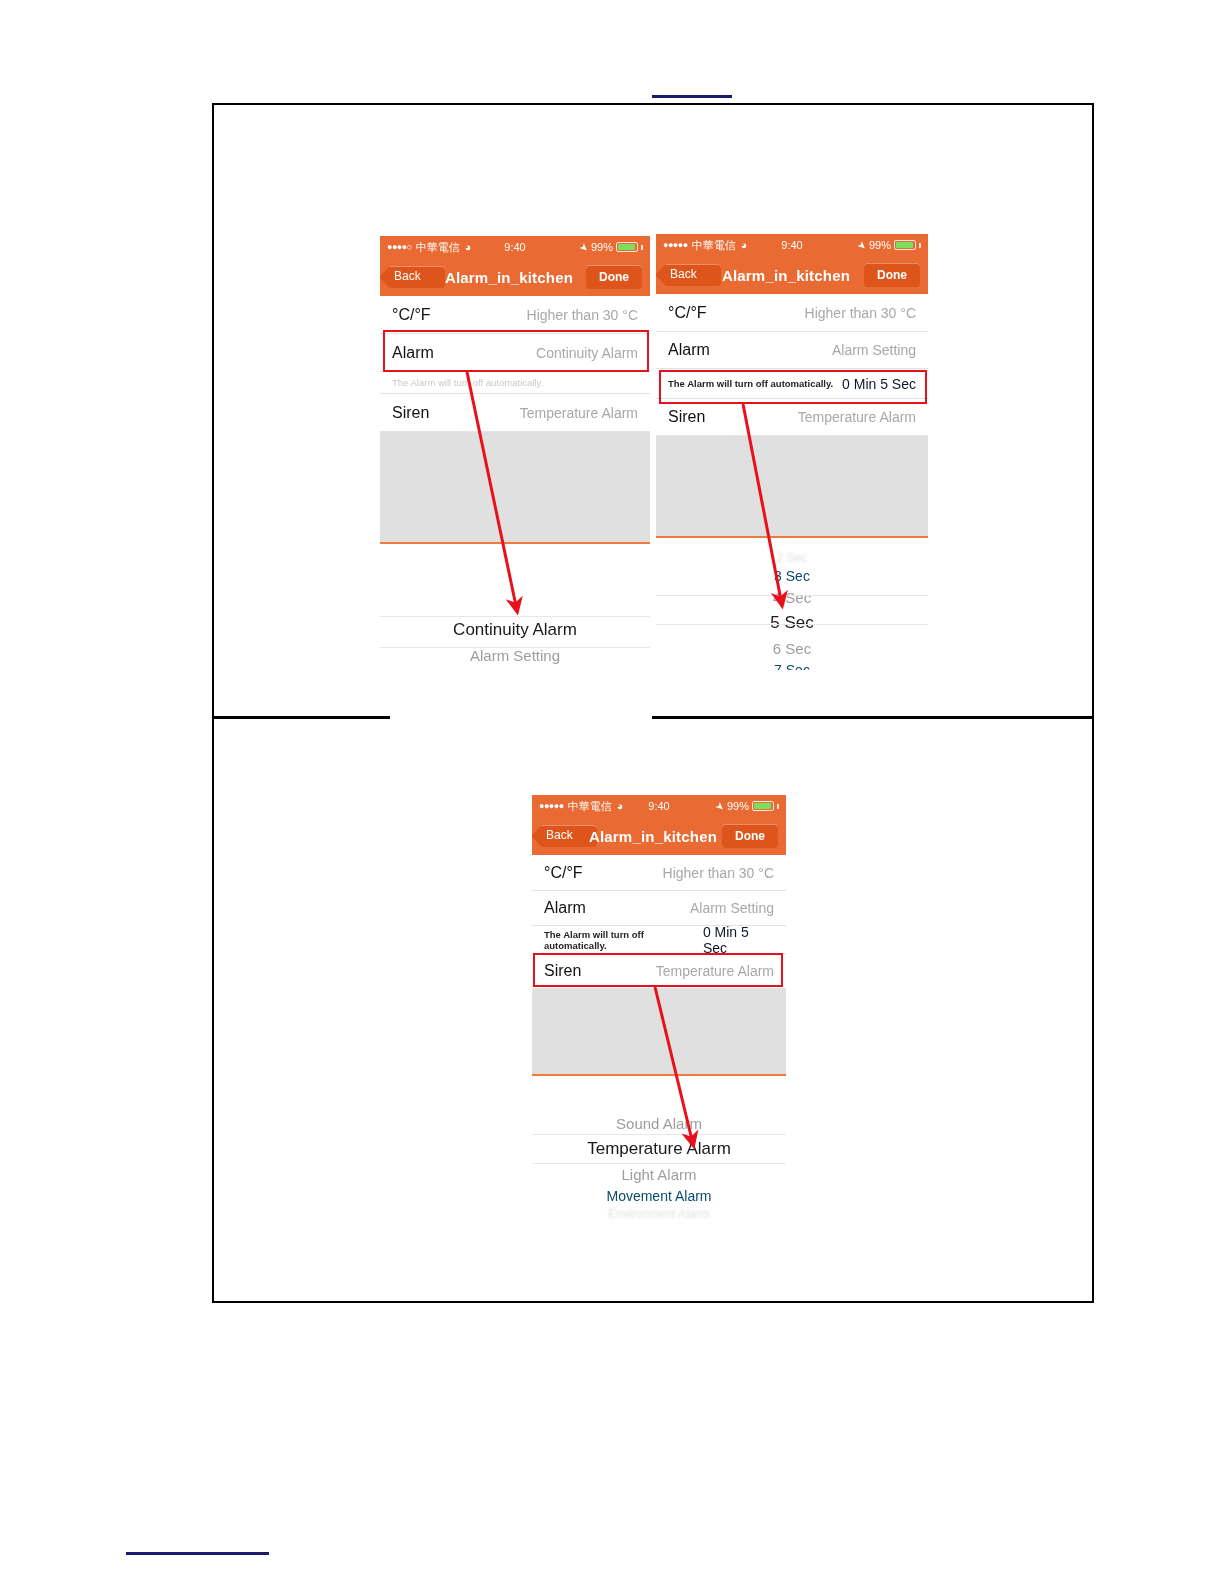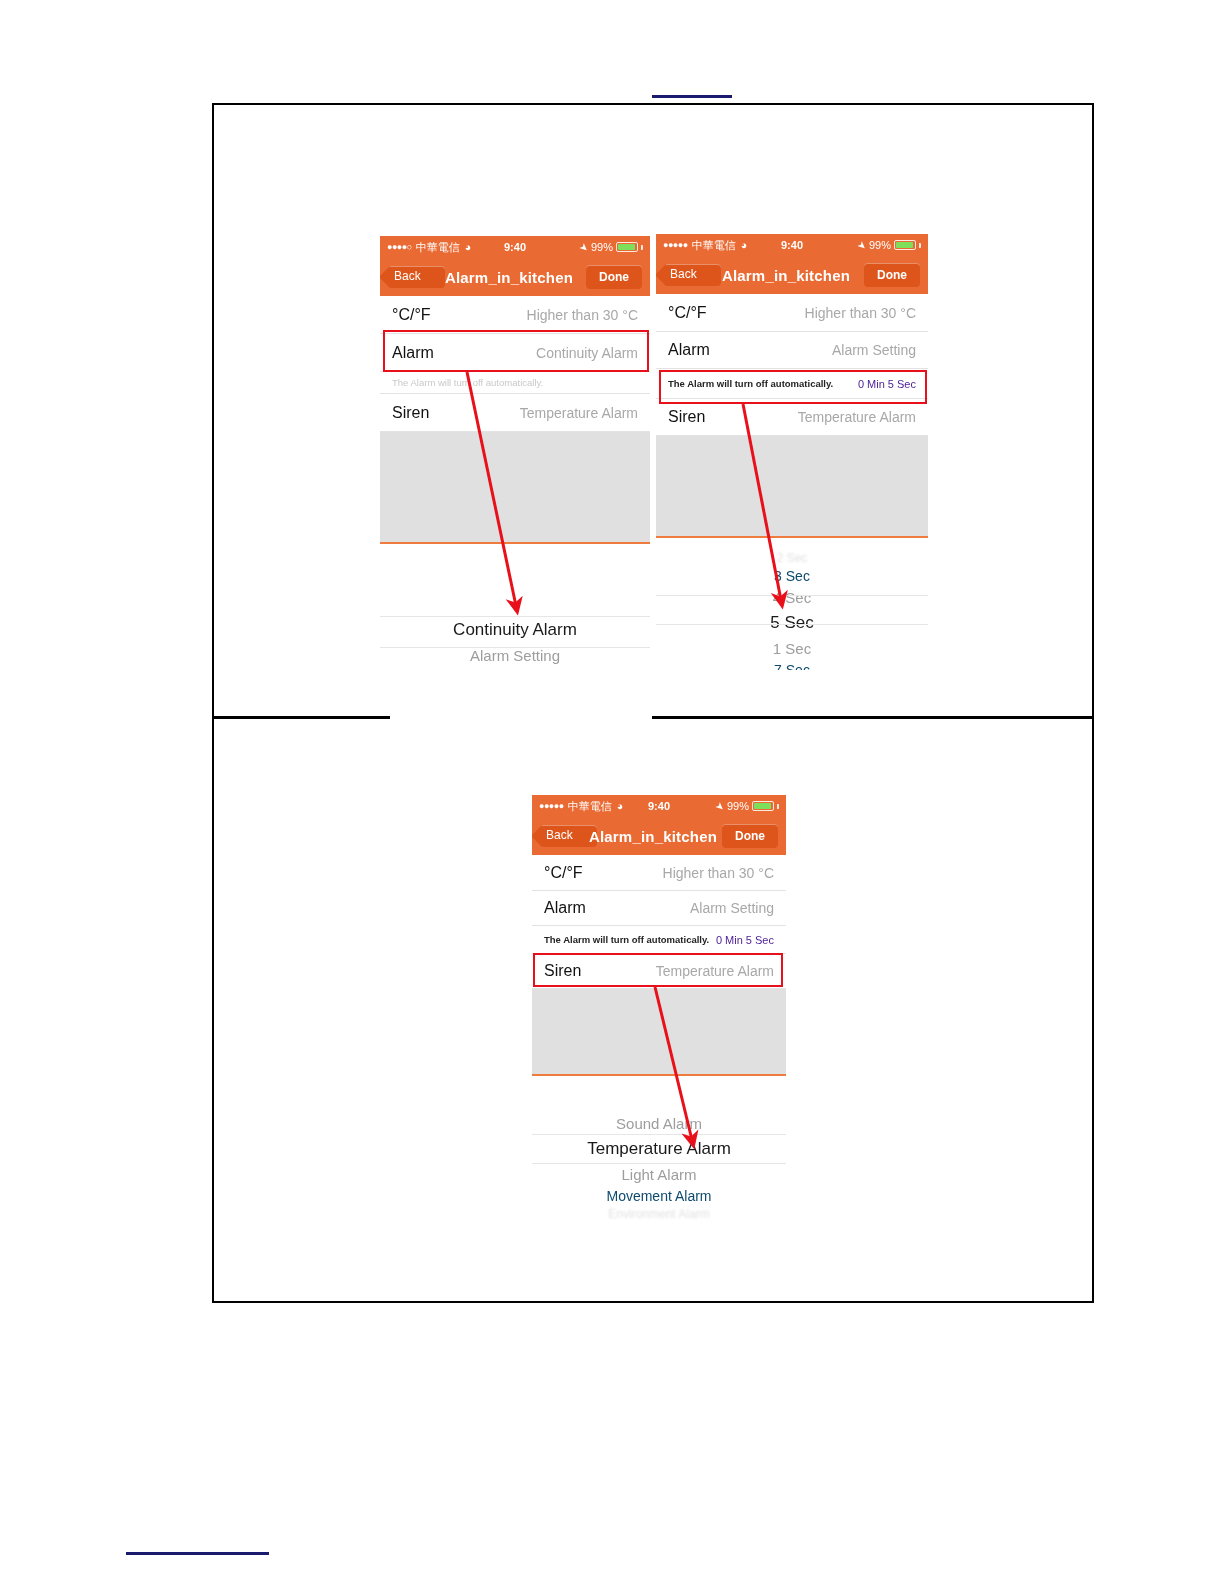--- a/index.html
+++ b/index.html
@@ -79,7 +79,7 @@
     left: 0; right: 0;
     text-align: center;
     font-size: 11px;
-    font-weight: bold;
+    font-weight: normal;
     pointer-events: none;
   }
   .sb-right {

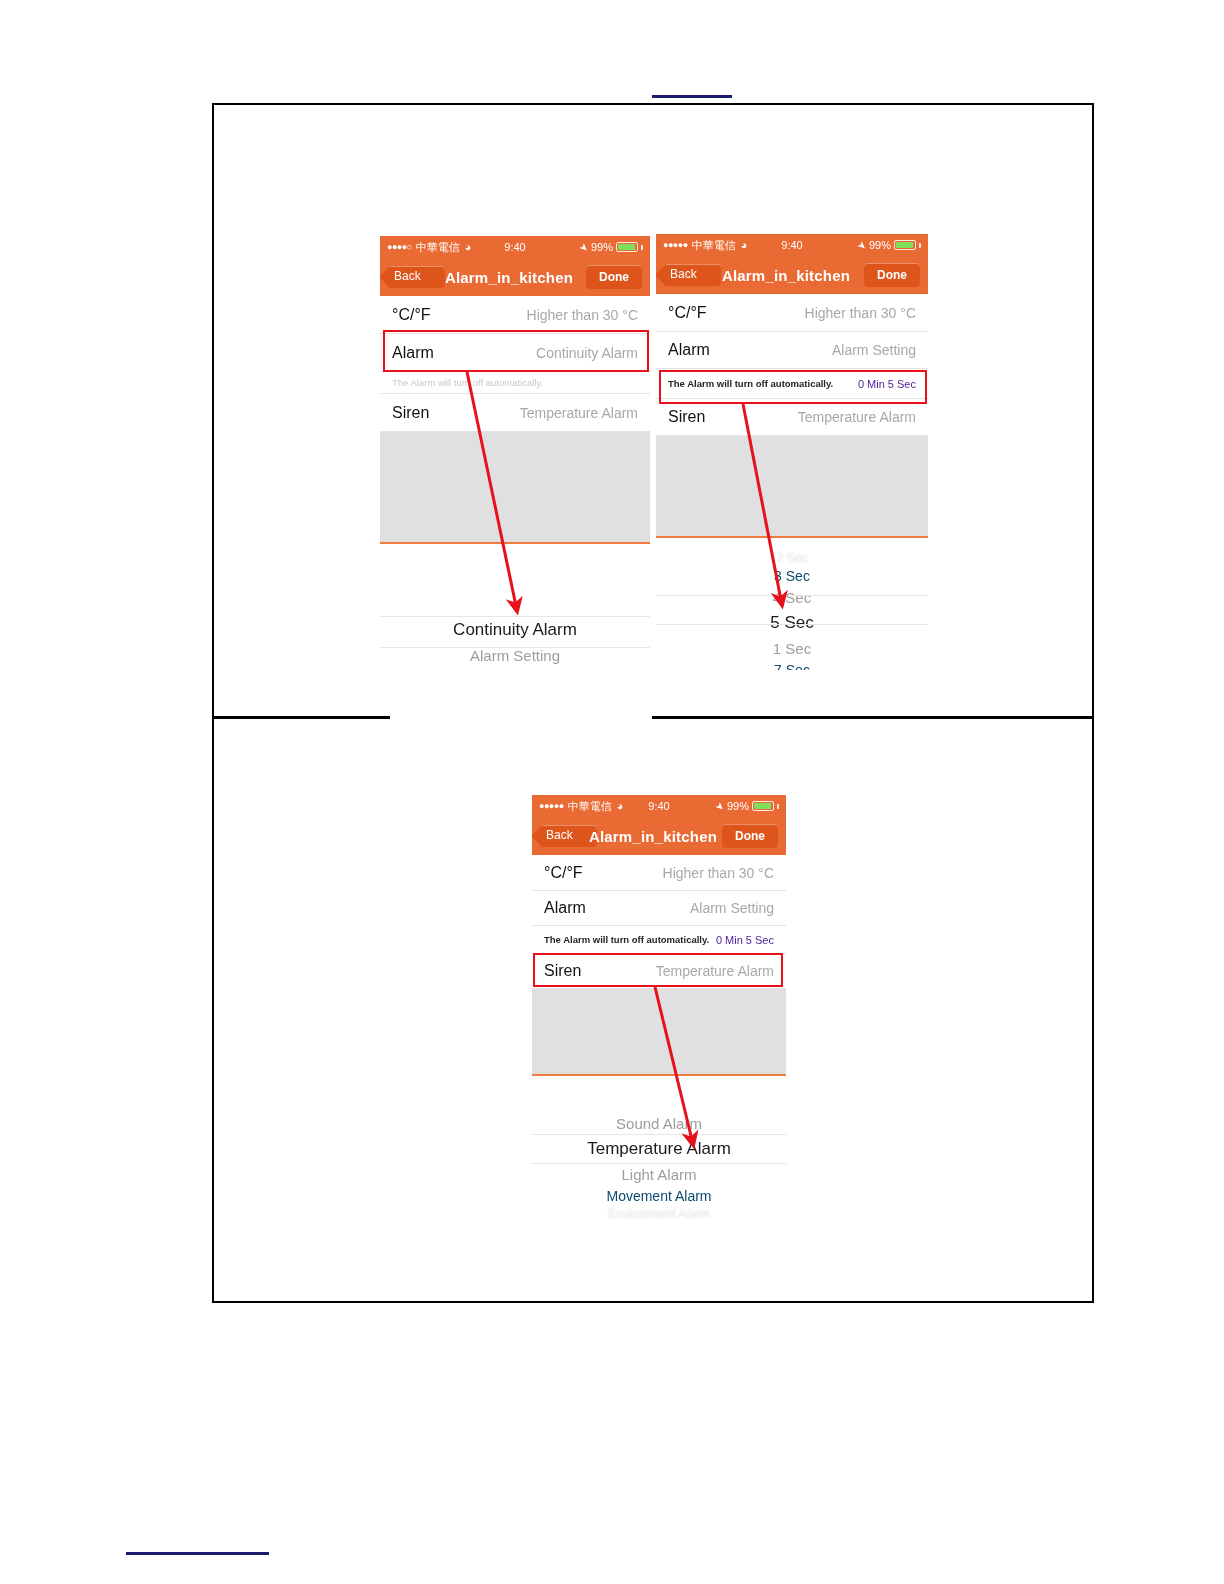--- a/index.html
+++ b/index.html
@@ -202,8 +202,8 @@
     font-weight: bold;
   }
   .note-value {
-    font-size: 11px;
-    color: #4c1d95;
+    font-size: 14px;
+    color: #0f172a;
   }
   .row-faint .note-label { color: #c9c9c9; font-weight: normal; filter: blur(0.6px); }
 

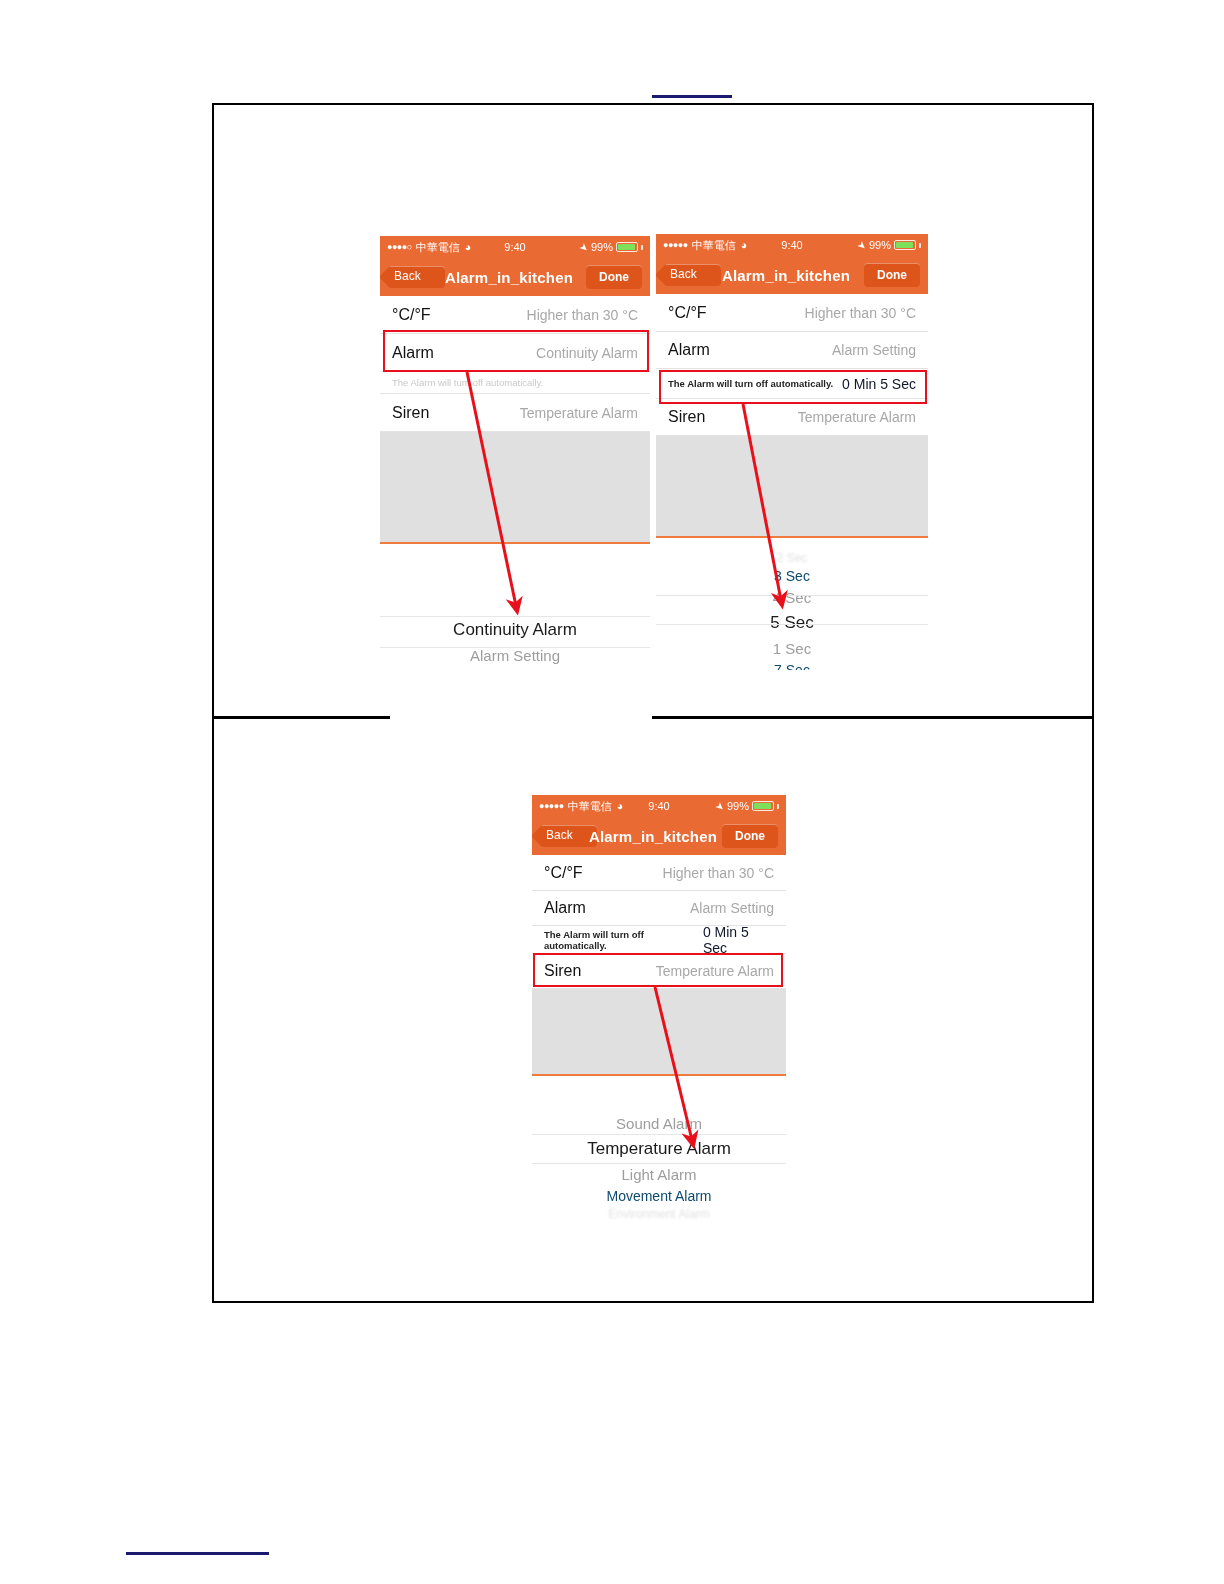--- a/index.html
+++ b/index.html
@@ -380,7 +380,7 @@
         <div class="pk pk-n2">3 Sec</div>
         <div class="pk pk-n1">4 Sec</div>
         <div class="pk pk-sel">5 Sec</div>
-        <div class="pk pk-n1">1 Sec</div>
+        <div class="pk pk-n1">6 Sec</div>
         <div class="pk pk-n2">7 Sec</div>
 
       </div>

